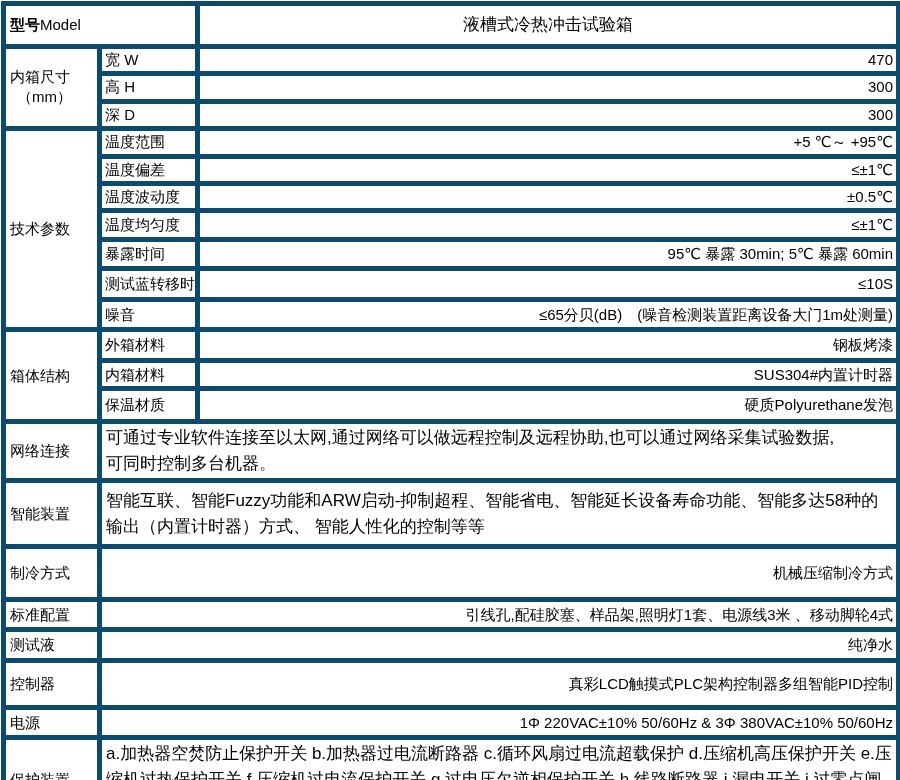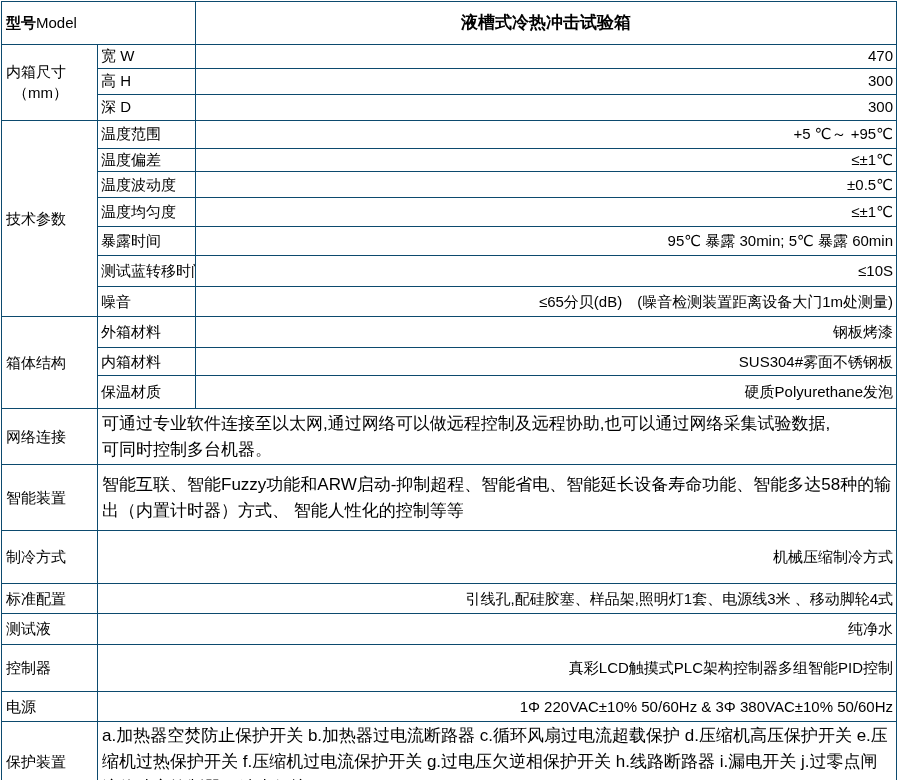--- a/index.html
+++ b/index.html
@@ -18,7 +18,7 @@
     margin: 1px 0 0 1px;
   }
   td {
-    border: 1px solid #0c4a6e;
+    border: 5px solid #0c4a6e;
     font-size: 15px;
     padding: 1px 3px;
     overflow: hidden;

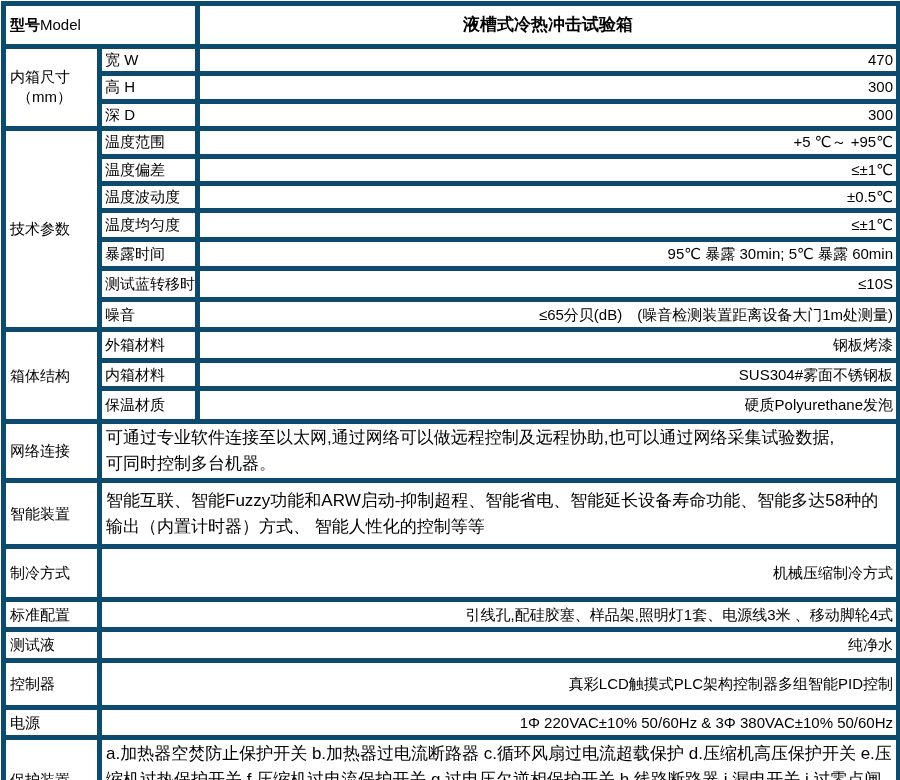--- a/index.html
+++ b/index.html
@@ -33,7 +33,7 @@
   .bold { font-weight: bold; }
   .title {
     text-align: center;
-    font-weight: bold;
+    font-weight: normal;
     font-size: 17px;
   }
   .lbl2 div.ind { padding-left: 7px; }

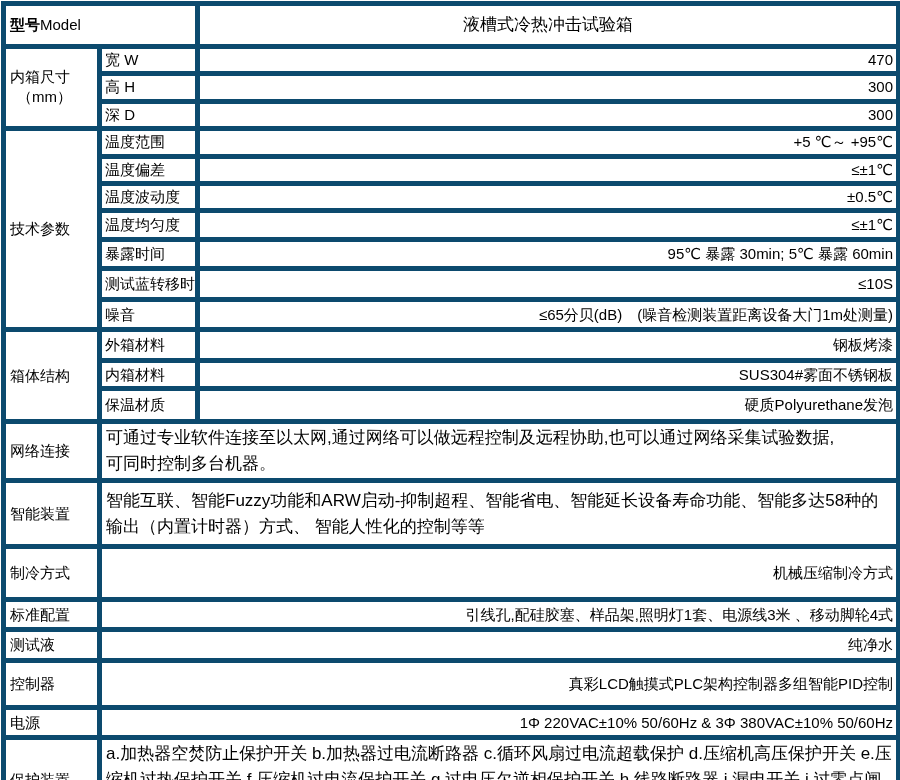--- a/index.html
+++ b/index.html
@@ -116,7 +116,7 @@
   </tr>
   <tr class="h28">
     <td class="sub">内箱材料</td>
-    <td class="val">SUS304#雾面不锈钢板</td>
+    <td class="val">SUS304#内置计时器</td>
   </tr>
   <tr class="h33">
     <td class="sub">保温材质</td>

